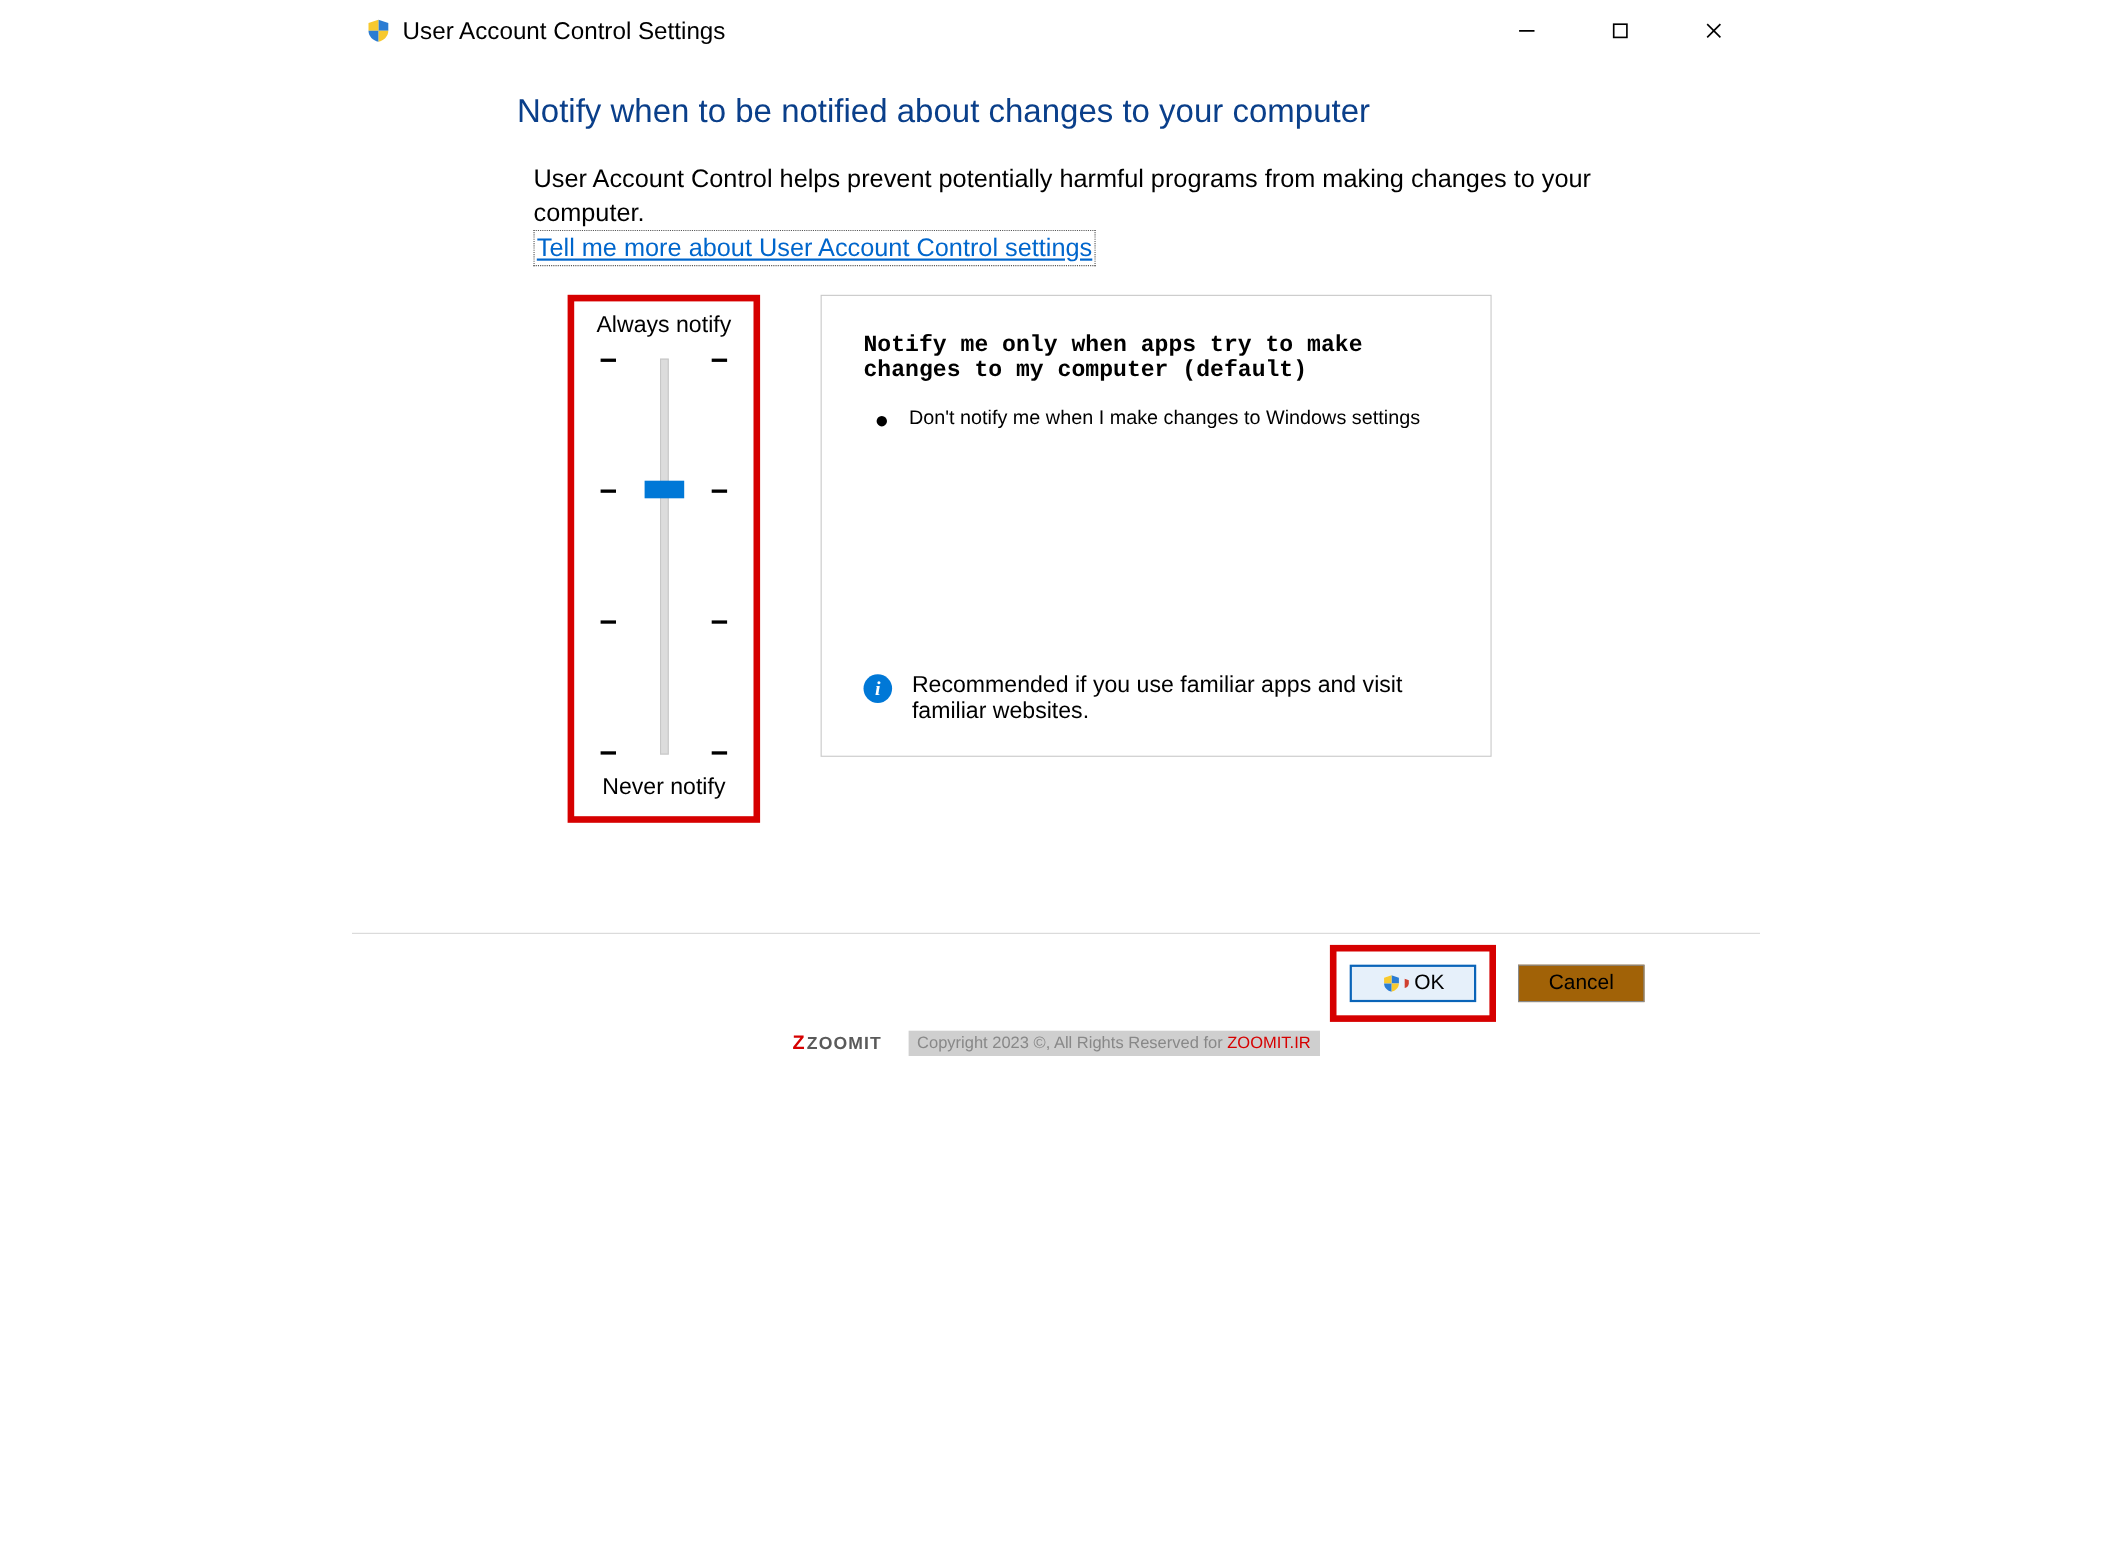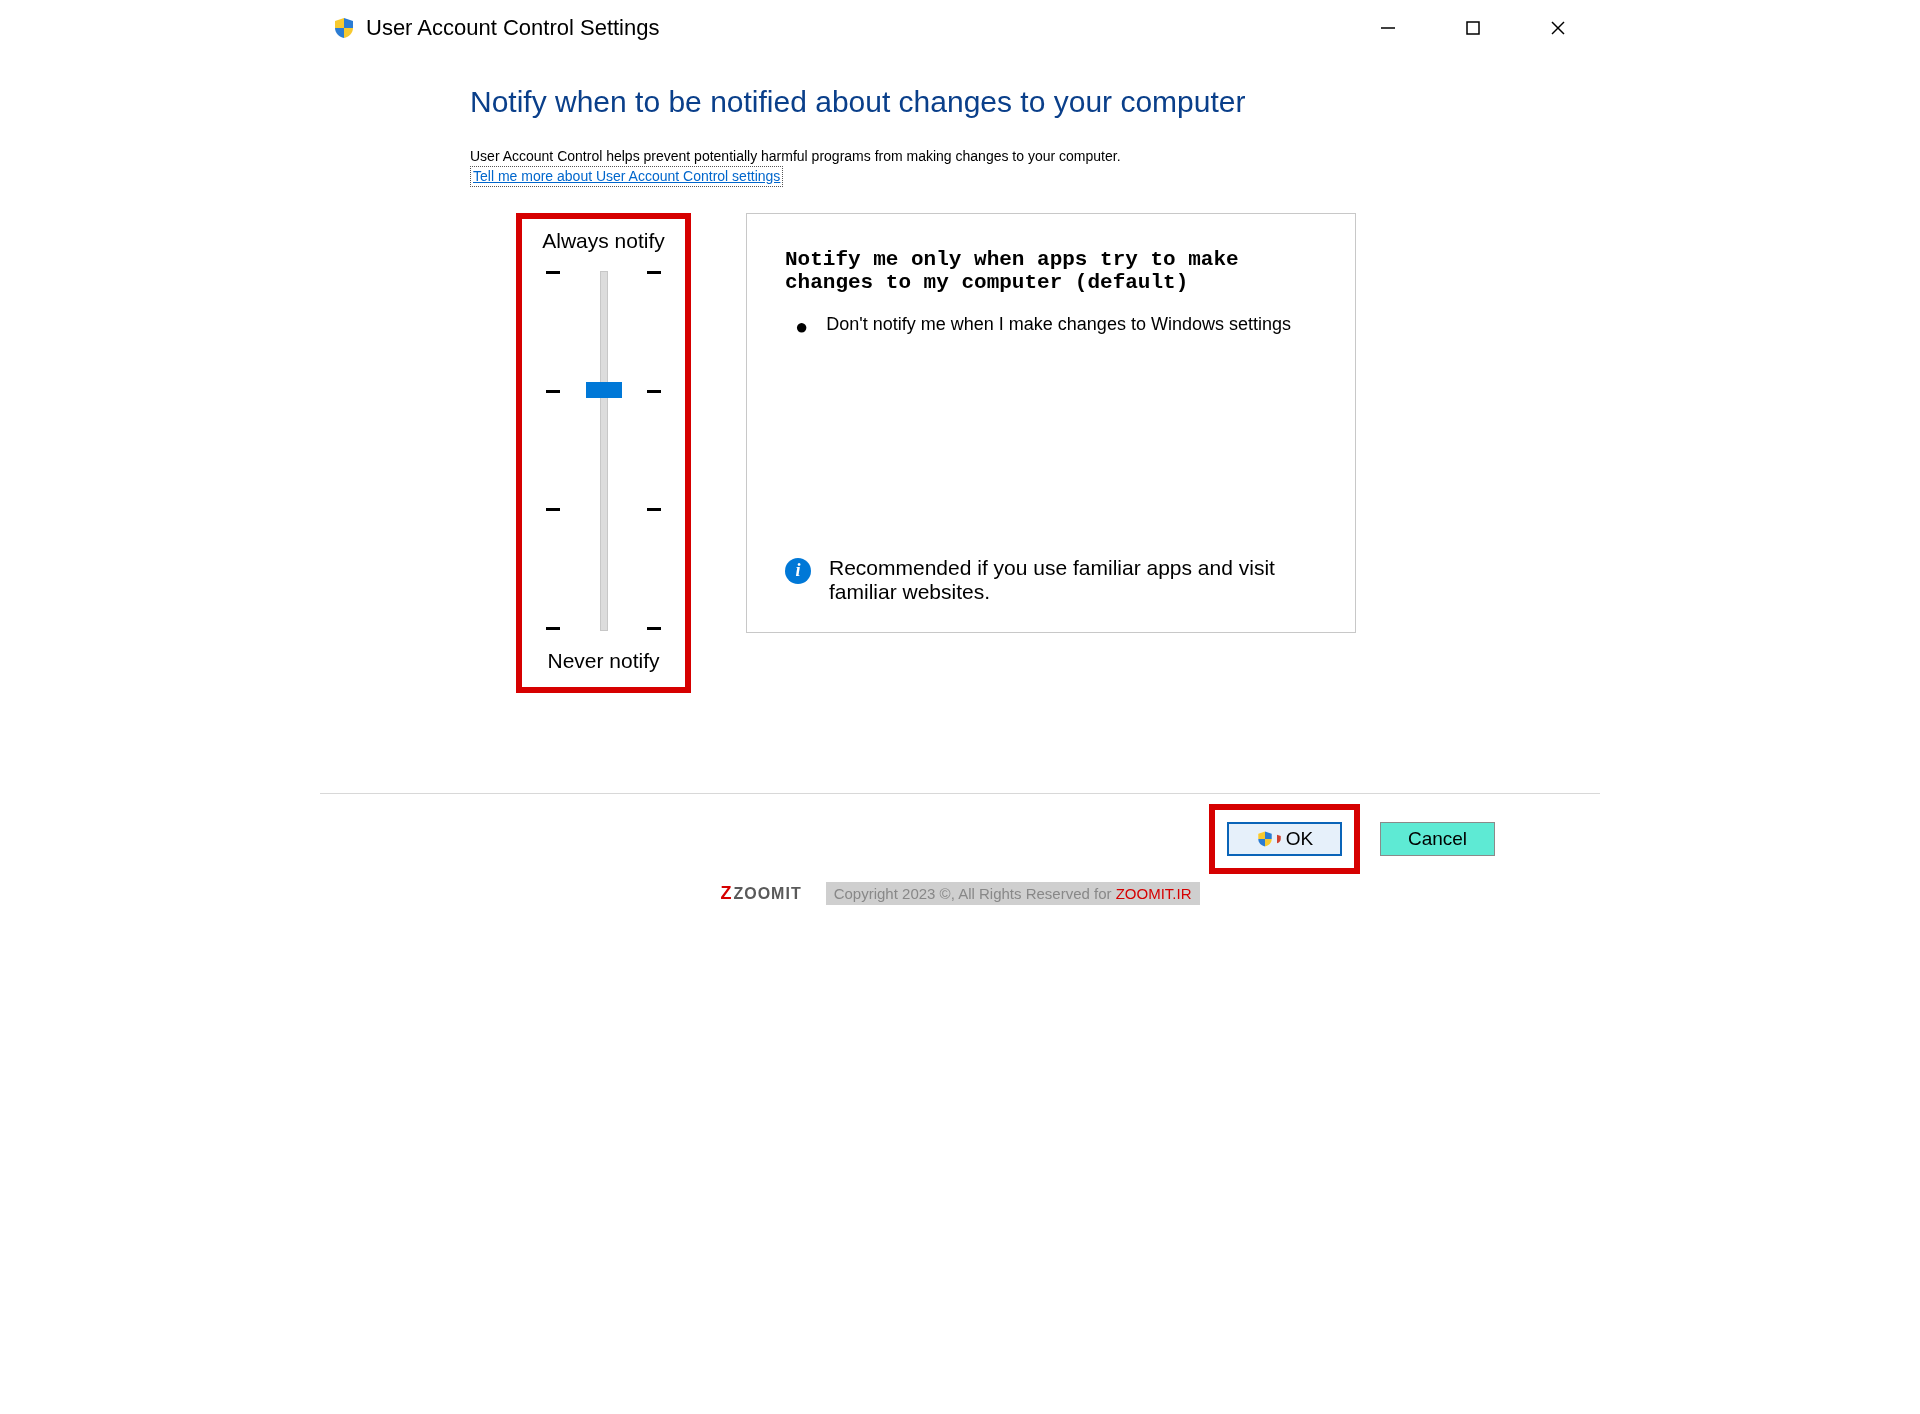--- a/index.html
+++ b/index.html
@@ -56,9 +56,9 @@
     font-weight: 400;
   }
   .desc {
-    font-size: 14px;
-    color: #000;
-    margin: 0;
+    font-size: 23px;
+    color: #000;
+    margin: 15px;
     line-height: 1.35;
   }
   .link {

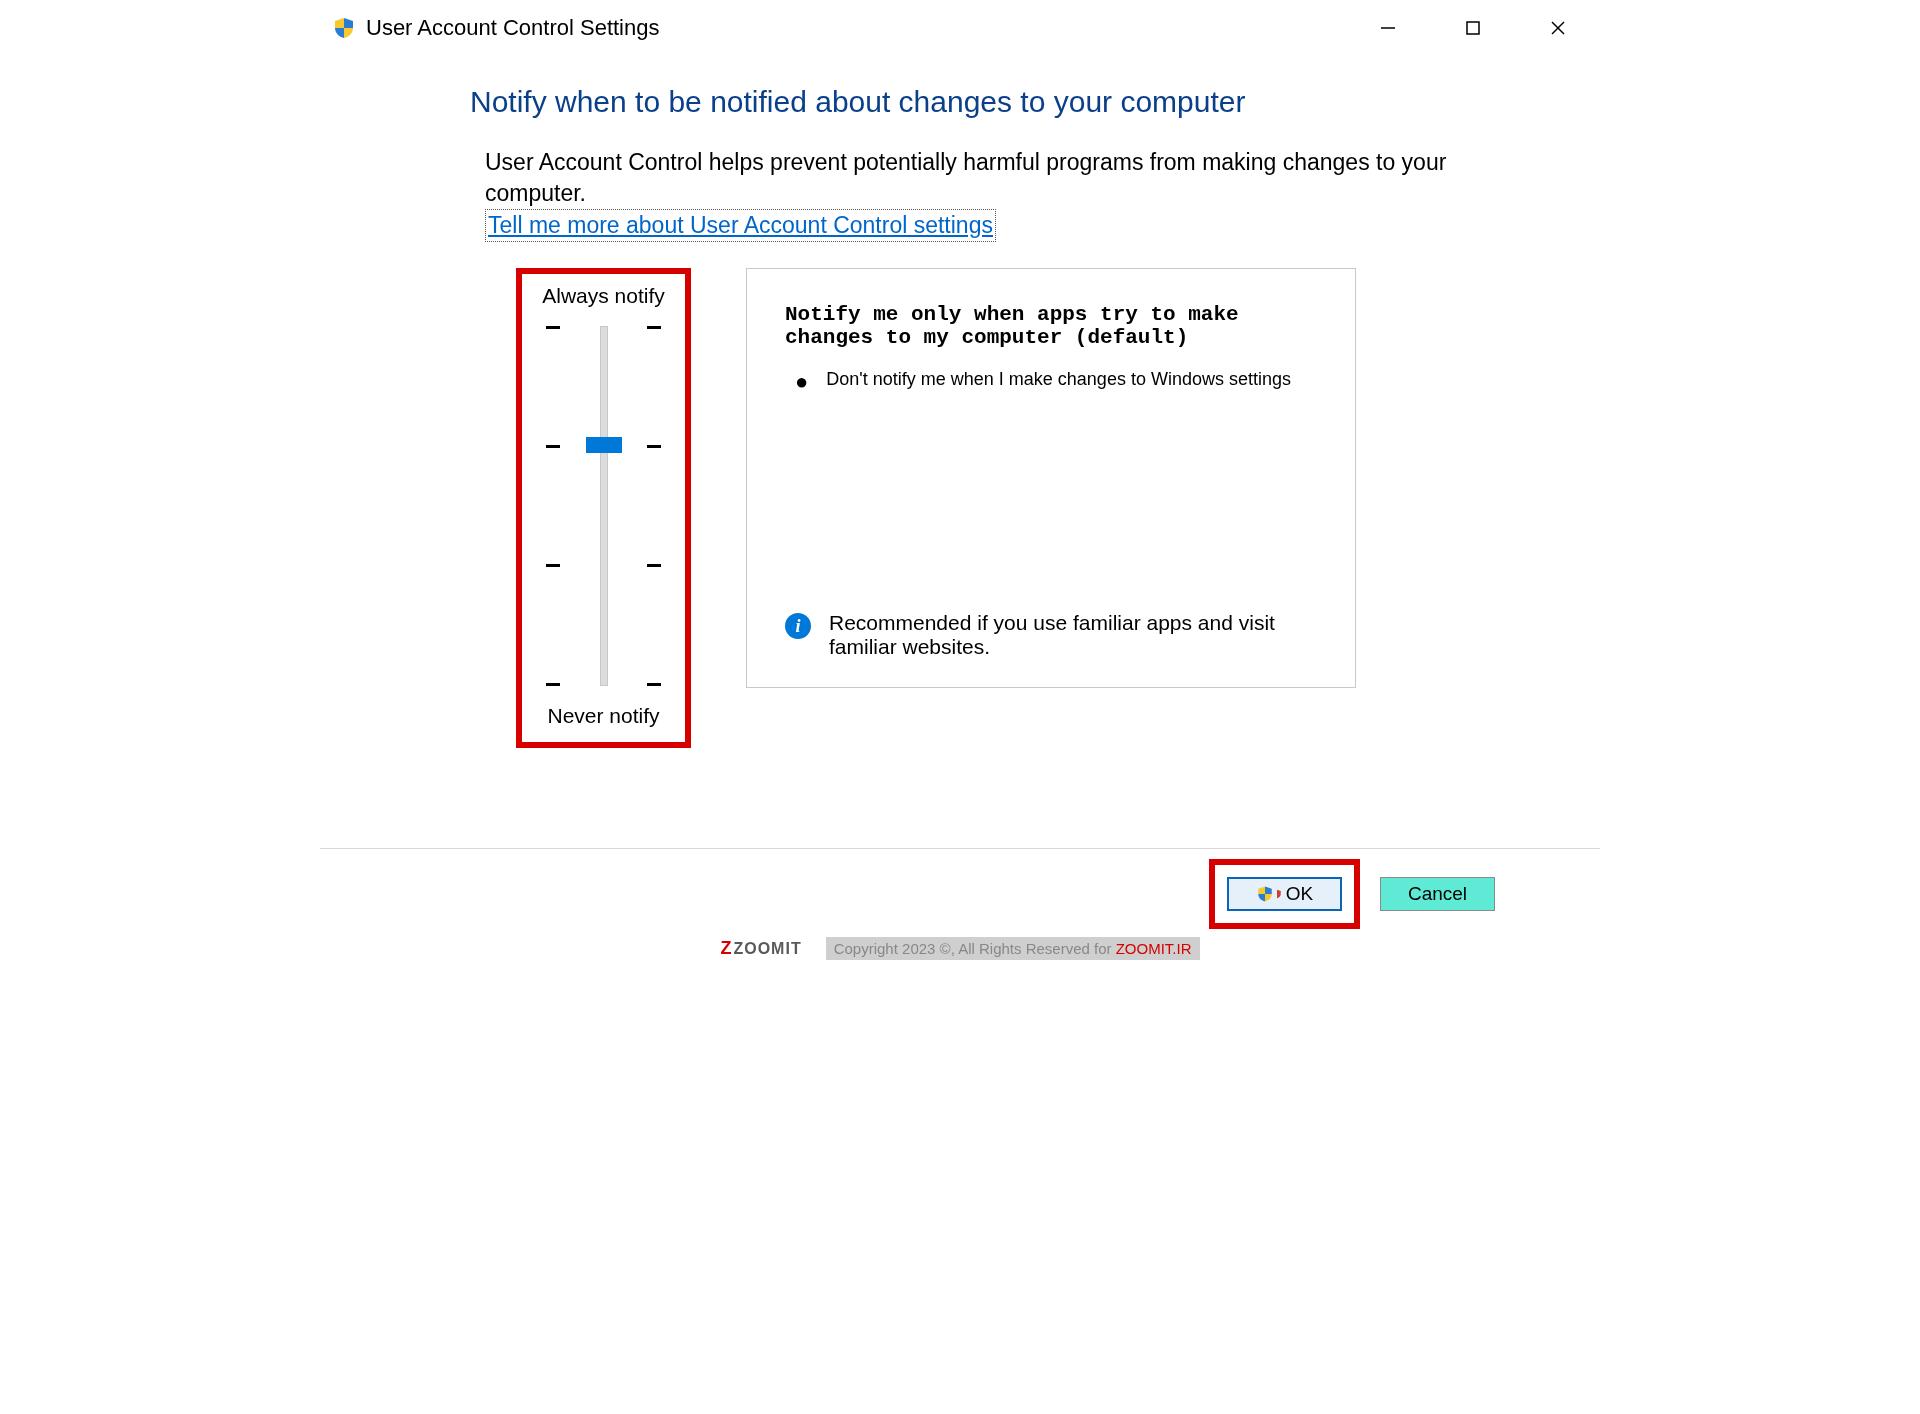--- a/index.html
+++ b/index.html
@@ -196,7 +196,7 @@
     height: 34px;
     font-size: 19px;
     border: 1px solid #8a8a8a;
-    background: #5eead4;
+    background: #a16207;
     display: flex;
     align-items: center;
     justify-content: center;

